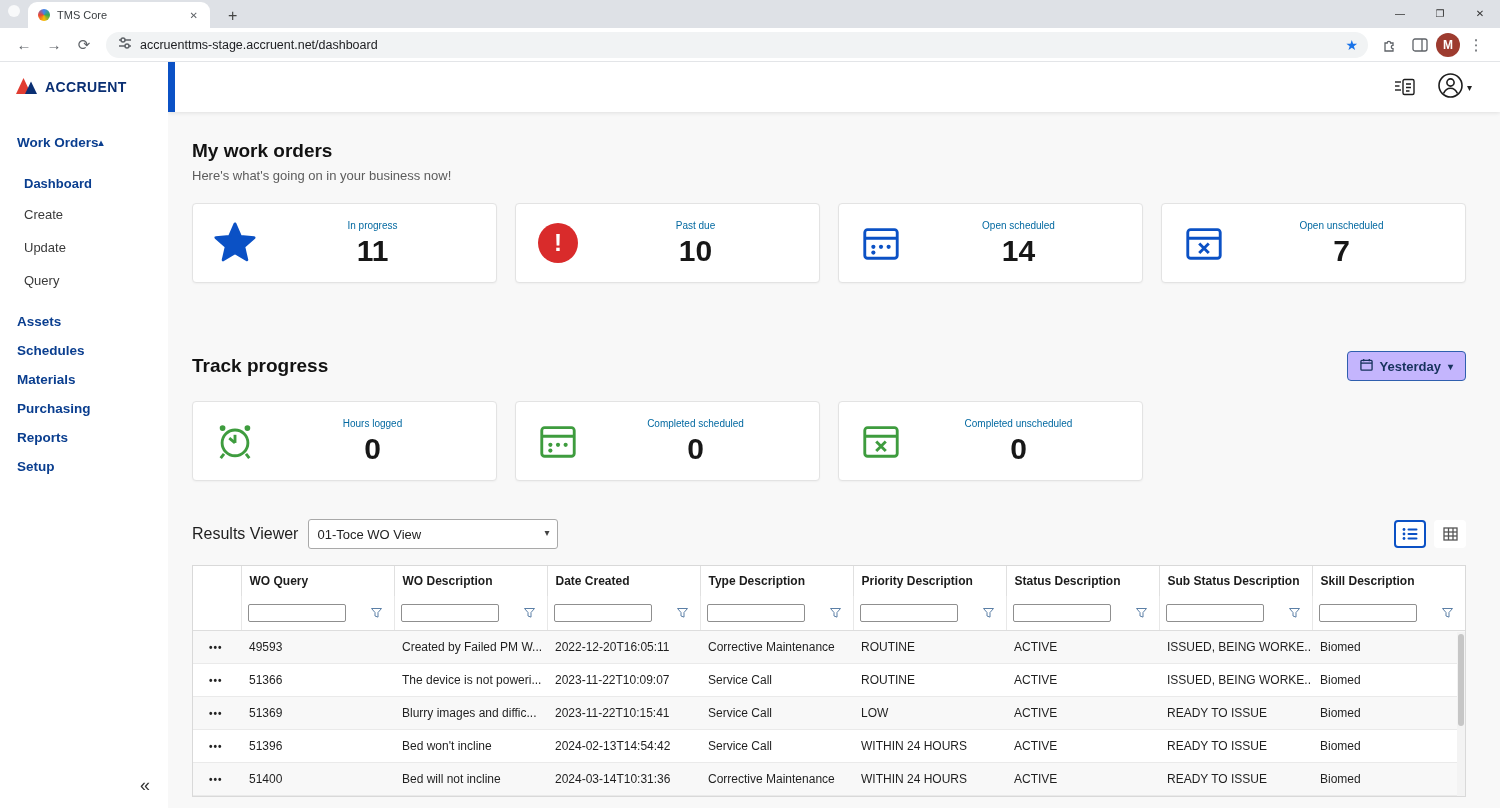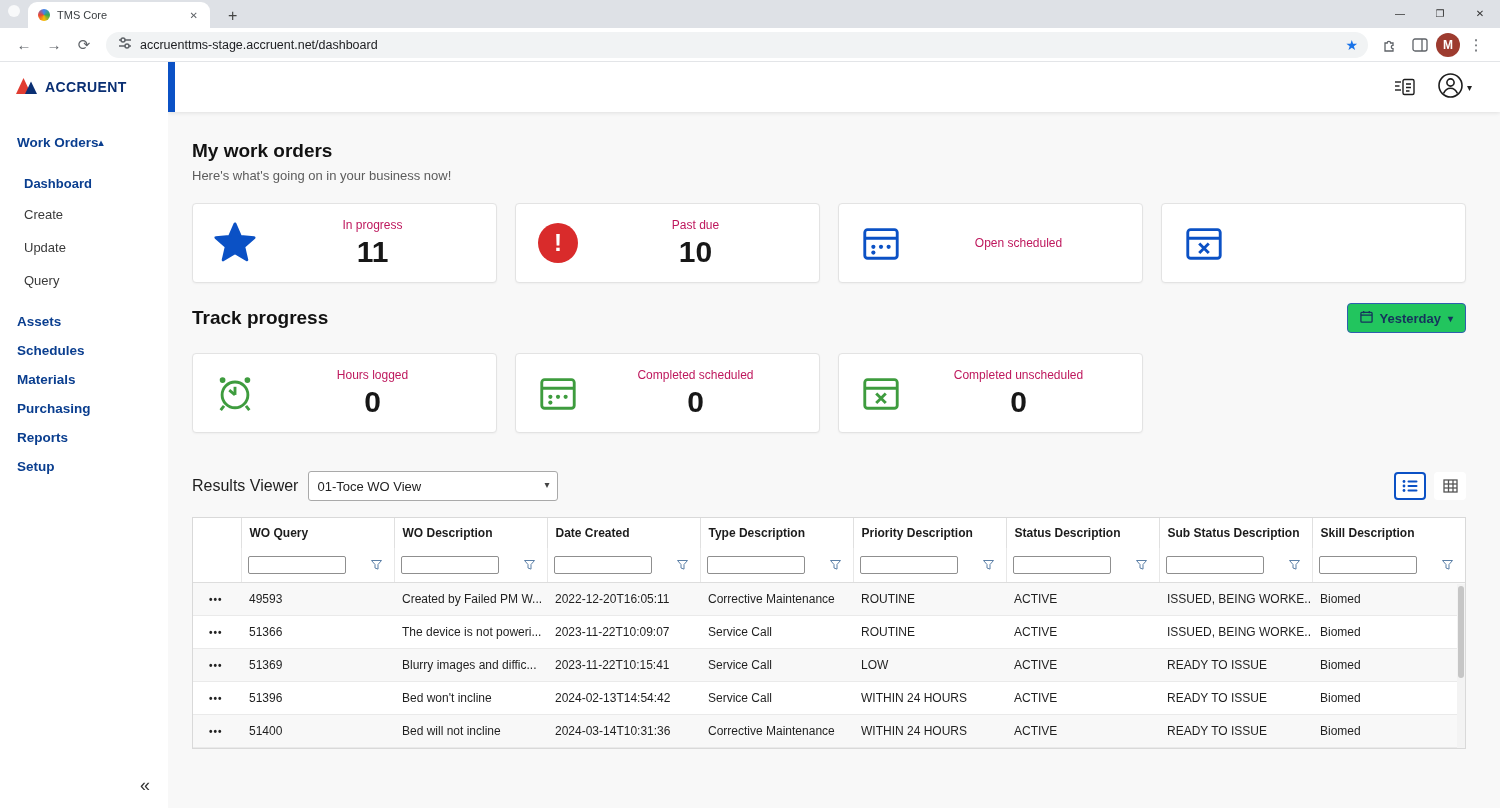--- a/index.html
+++ b/index.html
@@ -55,7 +55,7 @@
   .card { flex:0 0 calc((100% - 54px)/4); background:#fff; border:1px solid #e3e3e3; border-radius:4px; height:80px; display:flex; align-items:center; padding-left:14px; box-shadow:0 1px 2px rgba(0,0,0,.04); }
   .card-icon { width:56px; display:flex; align-items:center; justify-content:center; flex:0 0 auto; }
   .card-body { flex:1; text-align:center; padding-right:14px; }
-  .card-label { font-size:12px; color:#be185d; }
+  .card-label { font-size:10px; color:#0369a1; }
   .card-value { font-size:30px; font-weight:600; color:#171717; margin-top:3px; line-height:1.1; }
   .alert-circle { width:40px; height:40px; border-radius:50%; background:#d92b2b; color:#fff; font-size:24px; font-weight:700; display:flex; align-items:center; justify-content:center; }
 

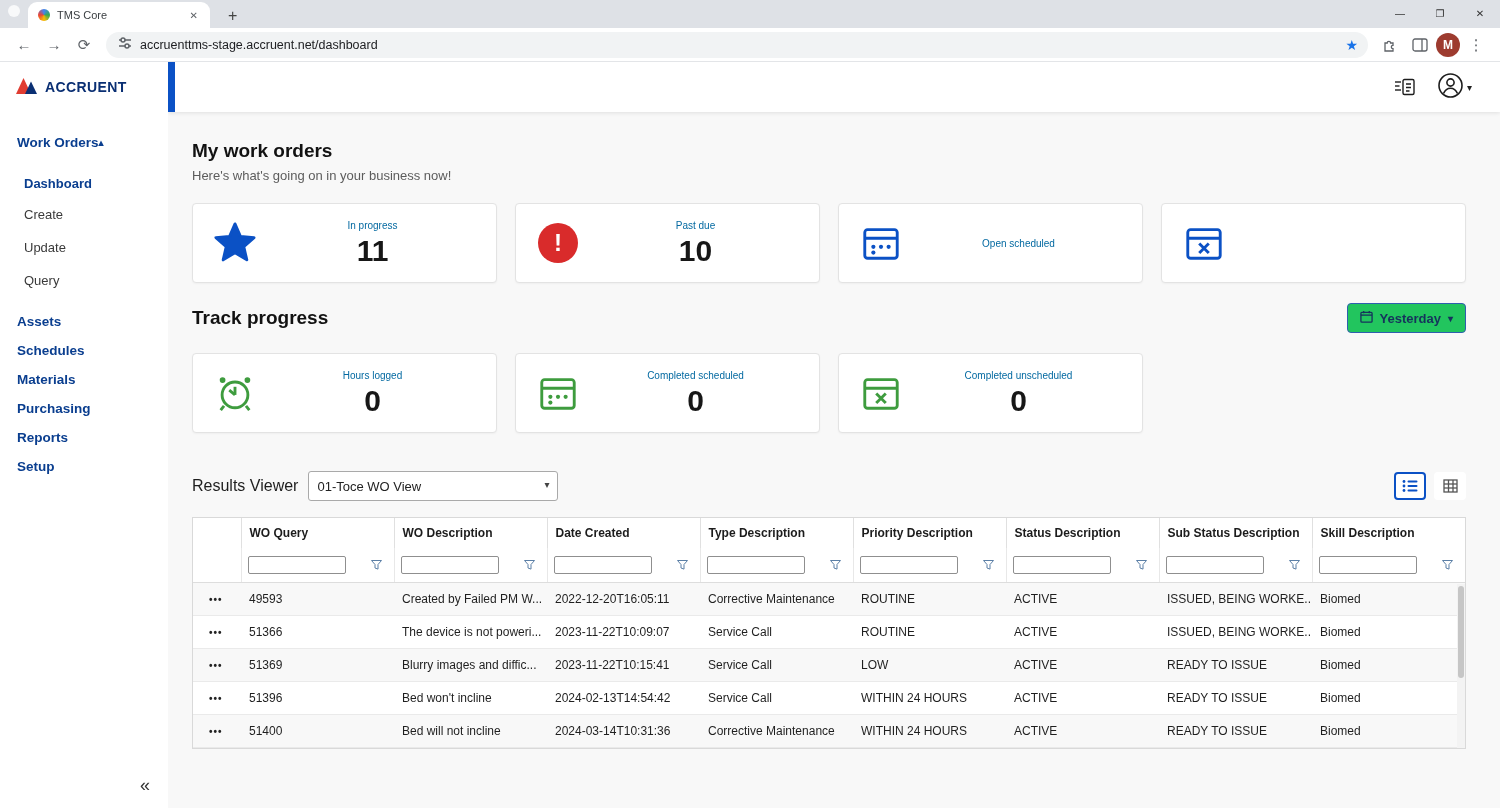--- a/index.html
+++ b/index.html
@@ -249,6 +249,10 @@
                 <line x1="27" y1="22.5" x2="17" y2="32.5"></line>
               </svg>
           </span>
+          <div class="card-body">
+            <div class="card-label">Open unscheduled</div>
+            <div class="card-value">7</div>
+          </div>
         </div>
       </div>
 

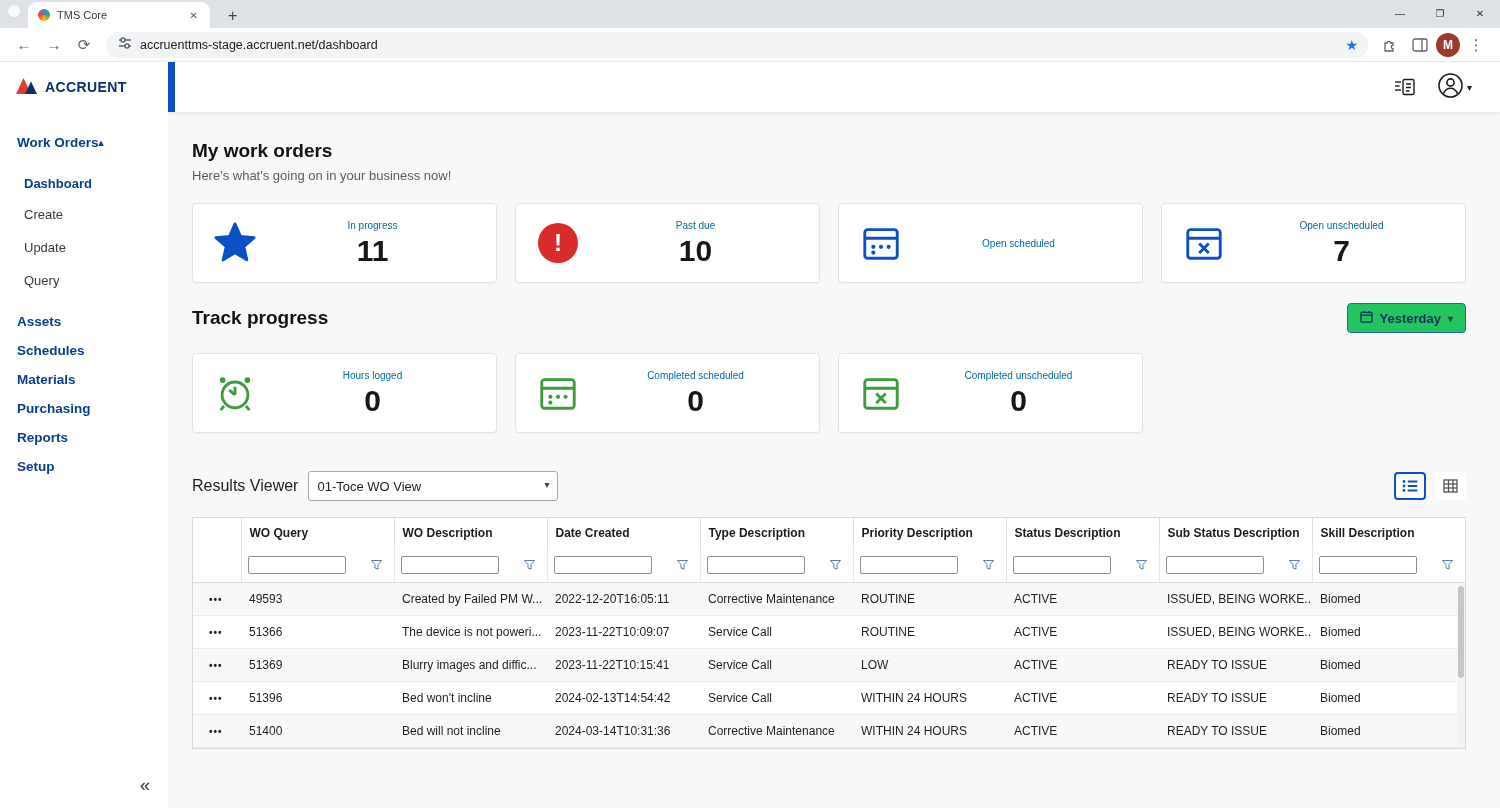--- a/index.html
+++ b/index.html
@@ -238,6 +238,7 @@
           </span>
           <div class="card-body">
             <div class="card-label">Open scheduled</div>
+            <div class="card-value">14</div>
           </div>
         </div>
         <div class="card">

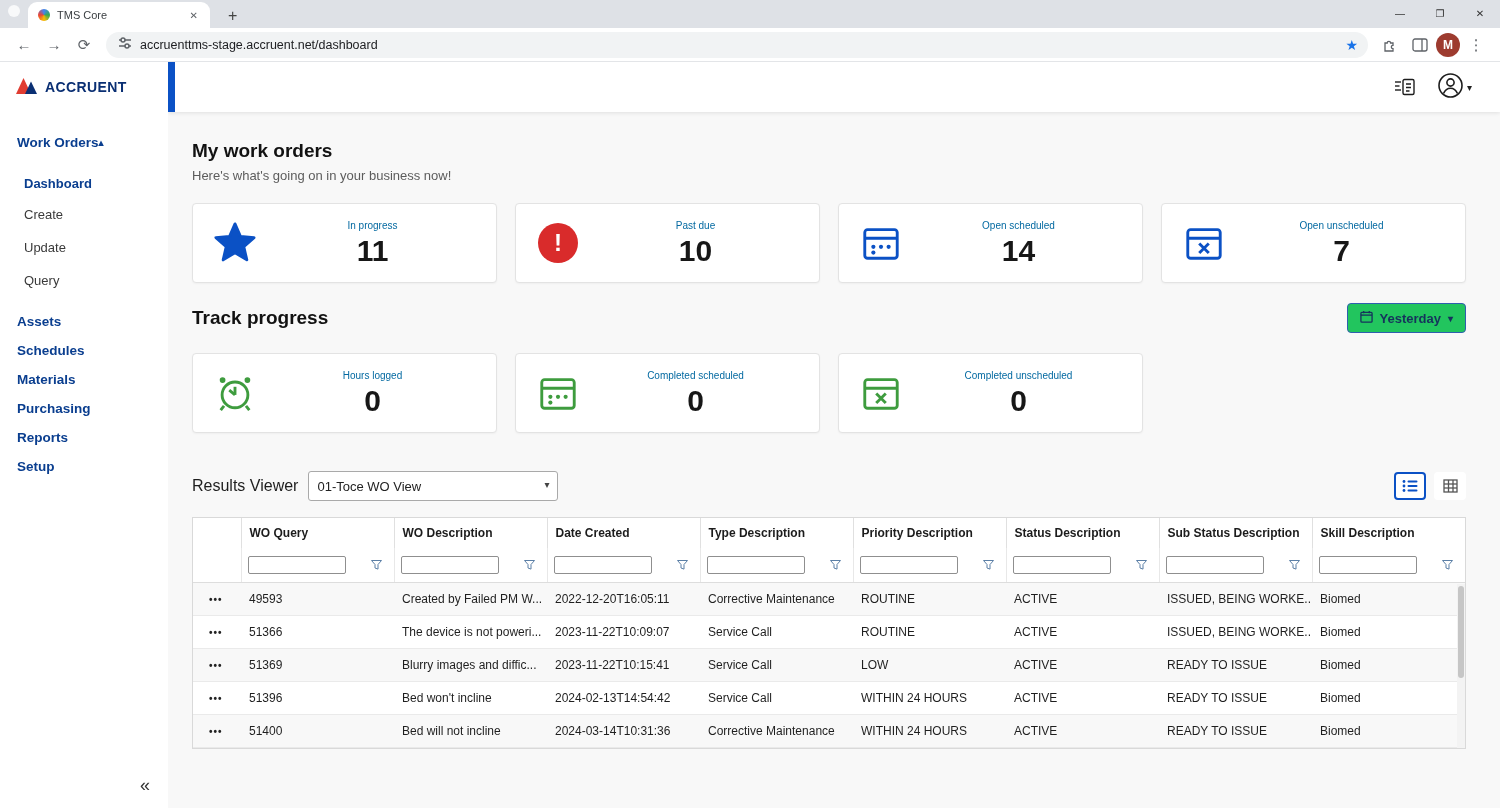--- a/index.html
+++ b/index.html
@@ -59,7 +59,7 @@
   .card-value { font-size:30px; font-weight:600; color:#171717; margin-top:3px; line-height:1.1; }
   .alert-circle { width:40px; height:40px; border-radius:50%; background:#d92b2b; color:#fff; font-size:24px; font-weight:700; display:flex; align-items:center; justify-content:center; }
 
-  .section2 { margin-top:20px; }
+  .section2 { margin-top:68px; }
   .sec-head { display:flex; align-items:center; justify-content:space-between; }
   .period-btn { height:30px; background:#22c55e; border:1px solid #2f5fae; border-radius:4px; display:flex; align-items:center; gap:7px; padding:0 12px; font-size:13px; font-weight:600; color:#16325c; cursor:pointer; }
   .period-caret { font-size:10px; color:#16325c; }

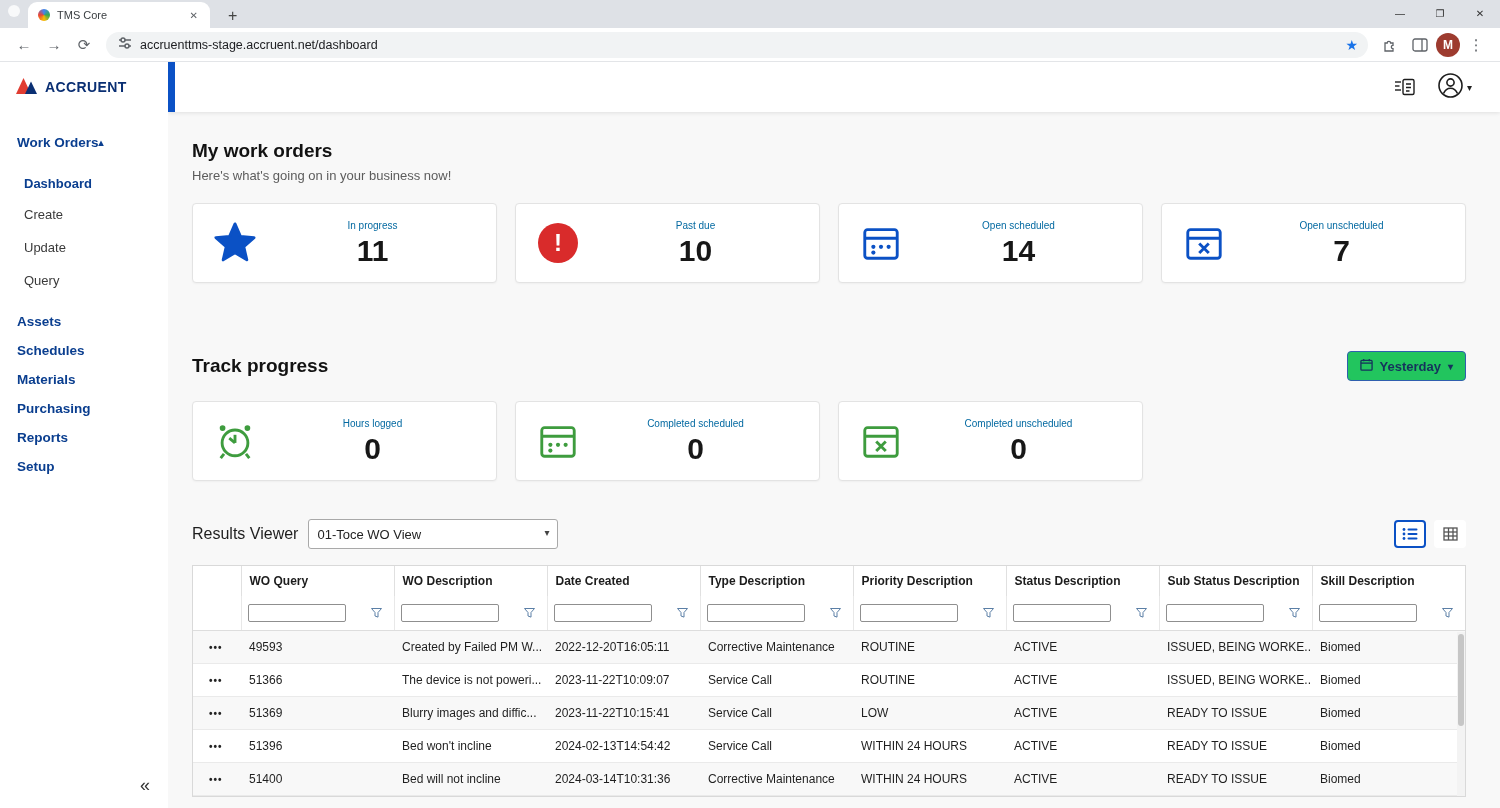--- a/index.html
+++ b/index.html
@@ -61,7 +61,7 @@
 
   .section2 { margin-top:68px; }
   .sec-head { display:flex; align-items:center; justify-content:space-between; }
-  .period-btn { height:30px; background:#22c55e; border:1px solid #2f5fae; border-radius:4px; display:flex; align-items:center; gap:7px; padding:0 12px; font-size:13px; font-weight:600; color:#16325c; cursor:pointer; }
+  .period-btn { height:30px; background:#c4b5fd; border:1px solid #2f5fae; border-radius:4px; display:flex; align-items:center; gap:7px; padding:0 12px; font-size:13px; font-weight:600; color:#16325c; cursor:pointer; }
   .period-caret { font-size:10px; color:#16325c; }
 
   .section3 { margin-top:38px; }

